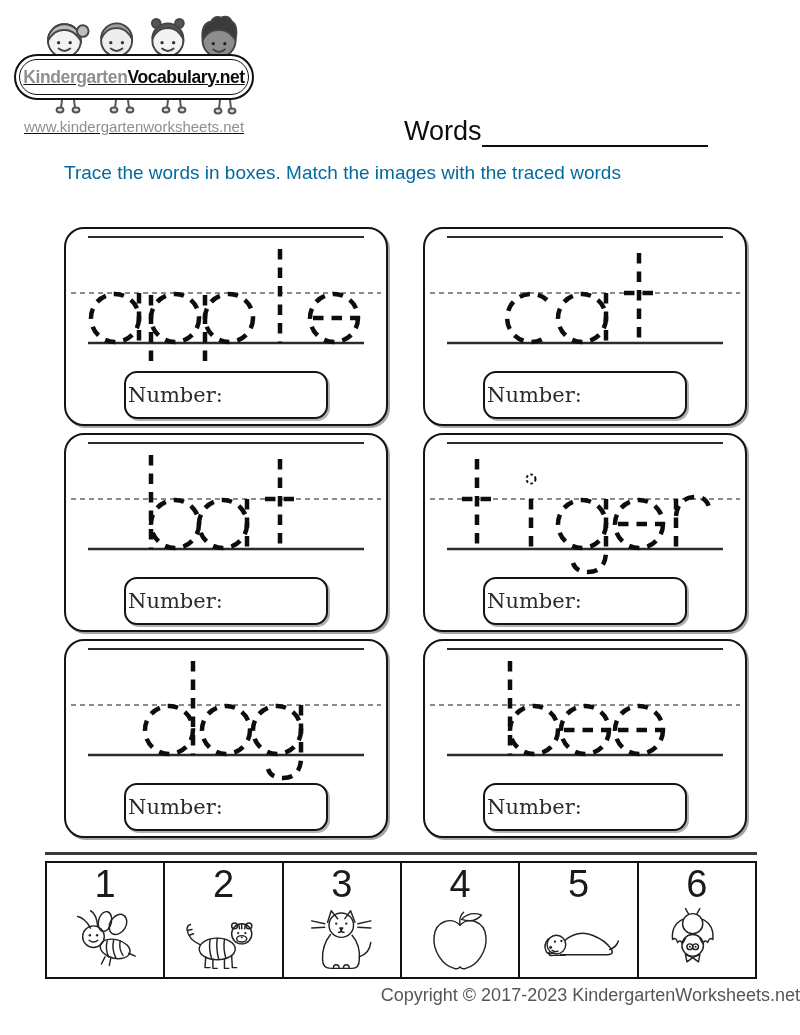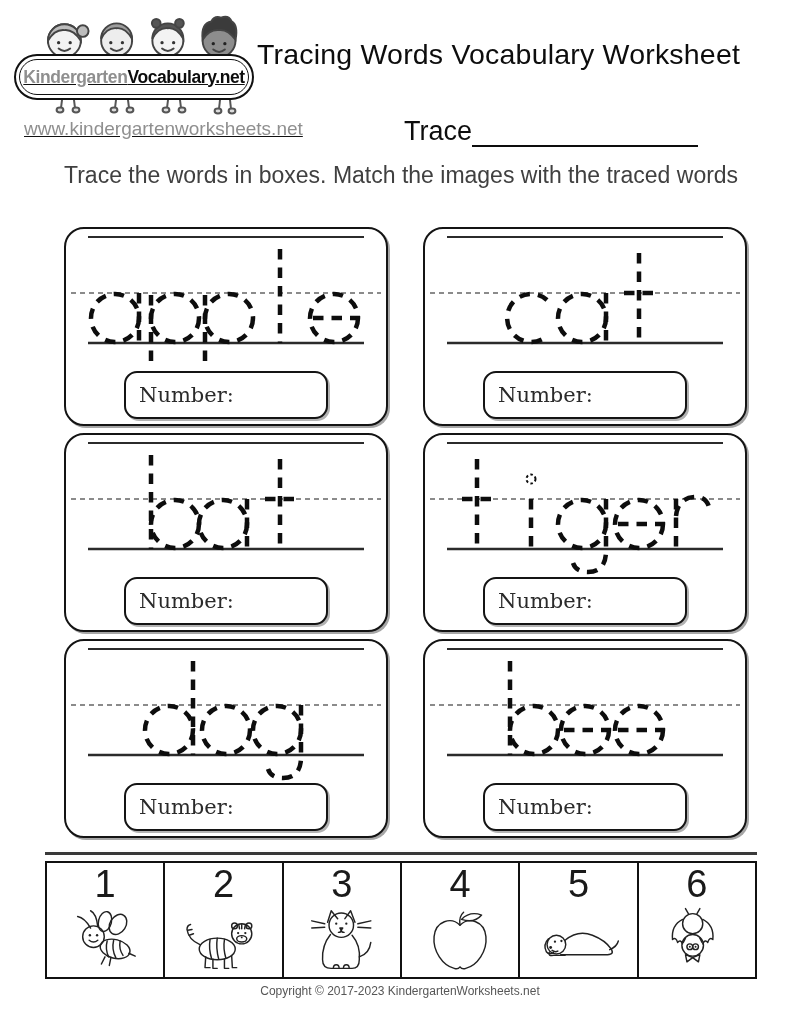--- a/index.html
+++ b/index.html
@@ -133,7 +133,6 @@
     <div class="logo-url">www.kindergartenworksheets.net</div>
   </div>
 
-  <div class="title">Tracing Words Vocabulary Worksheet</div>
   <div class="name-row">
     <span>Trace</span><span class="name-underline"></span>
   </div>

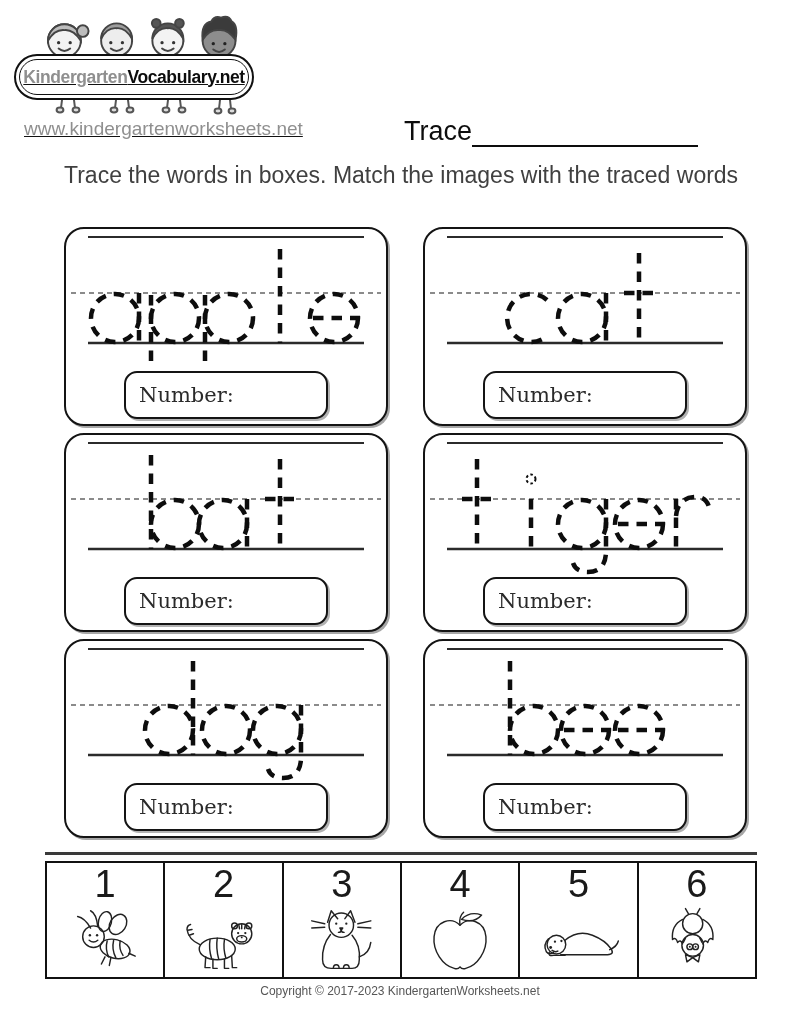--- a/index.html
+++ b/index.html
@@ -24,7 +24,7 @@
   .brand-gray { color:#8f8f8f; }
   .brand-black { color:#0c0c0c; }
   .legs-svg { display:block; width:220px; height:16px; margin:0 auto; }
-  .logo-url { font-size:19px; color:#8f8f8f; padding-left:10px; margin-top:2px; }
+  .logo-url { font-size:15px; color:#8f8f8f; padding-left:10px; margin-top:2px; }
 
   
   .title { position:absolute; left:257px; top:38px; font-size:28.5px; color:#0d0d0d; letter-spacing:0.2px; }

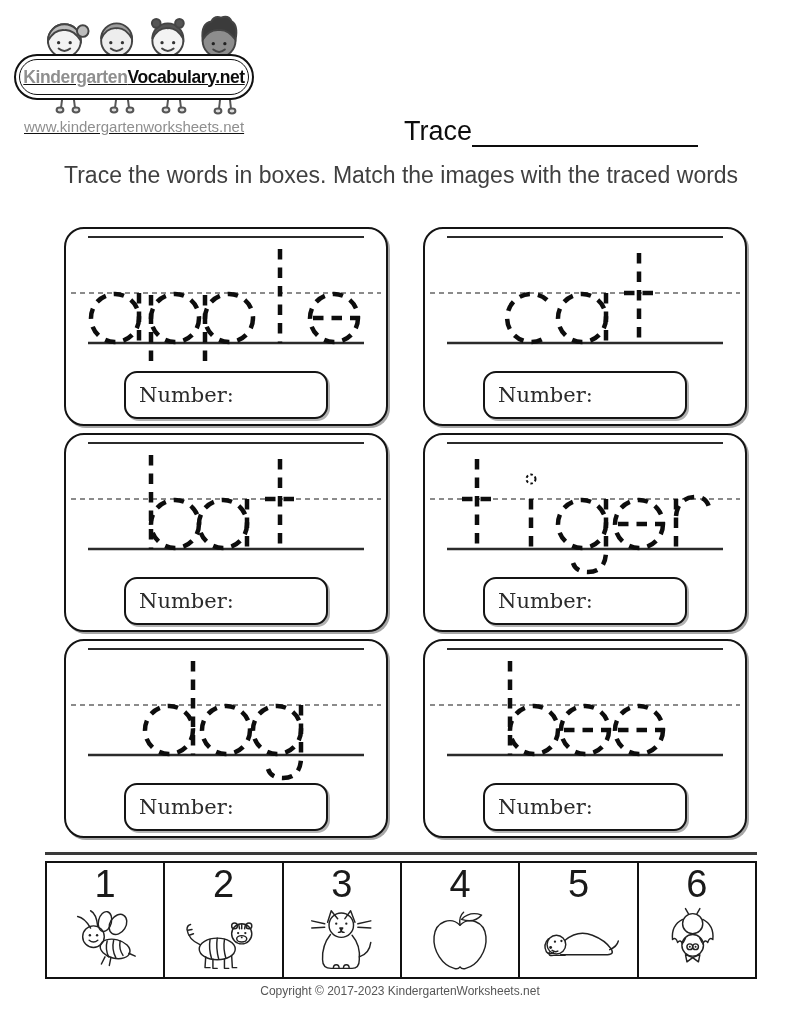--- a/index.html
+++ b/index.html
@@ -134,7 +134,7 @@
   </div>
 
   <div class="name-row">
-    <span>Trace</span><span class="name-underline"></span>
+    <span>Words</span><span class="name-underline"></span>
   </div>
 
   <div class="instructions">

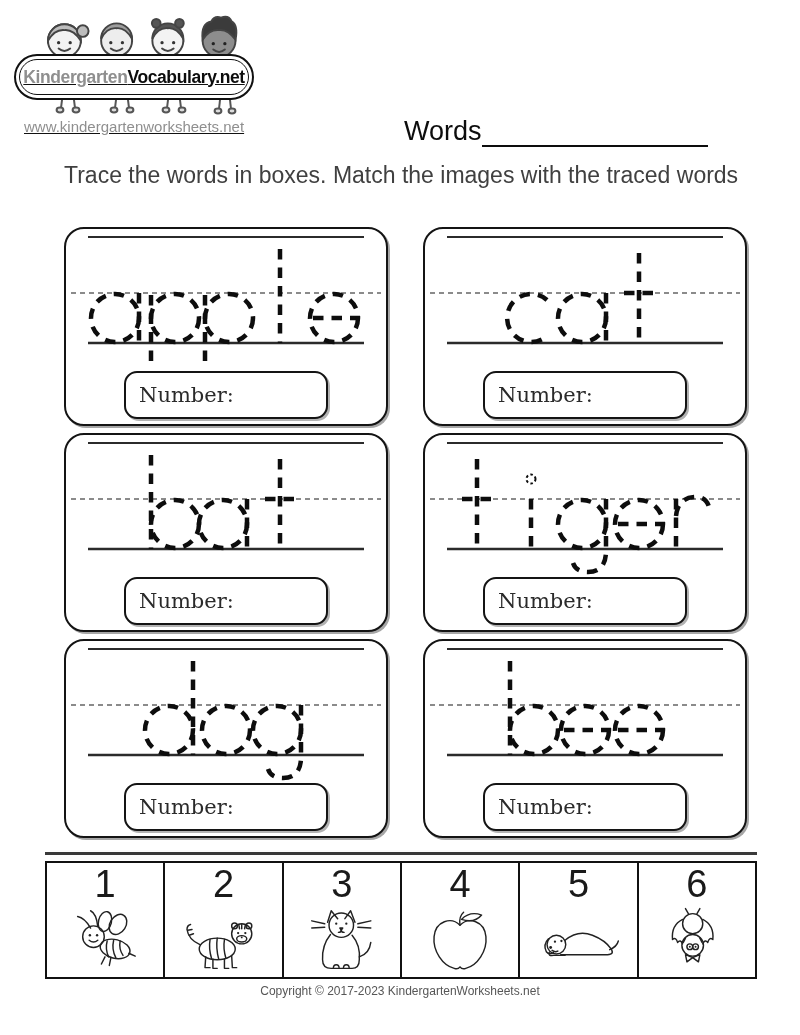--- a/index.html
+++ b/index.html
@@ -31,7 +31,7 @@
   .name-row { position:absolute; left:404px; top:116px; font-size:27px; color:#0d0d0d; }
   .name-underline { display:inline-block; width:226px; height:30px; border-bottom:2px solid #0d0d0d; vertical-align:bottom; }
 
-  .instructions { position:absolute; left:64px; top:161px; width:690px; font-size:23px; line-height:1.3; color:#404040; }
+  .instructions { position:absolute; left:64px; top:161px; width:690px; font-size:19px; line-height:1.3; color:#0369a1; }
 
   
   .grid {

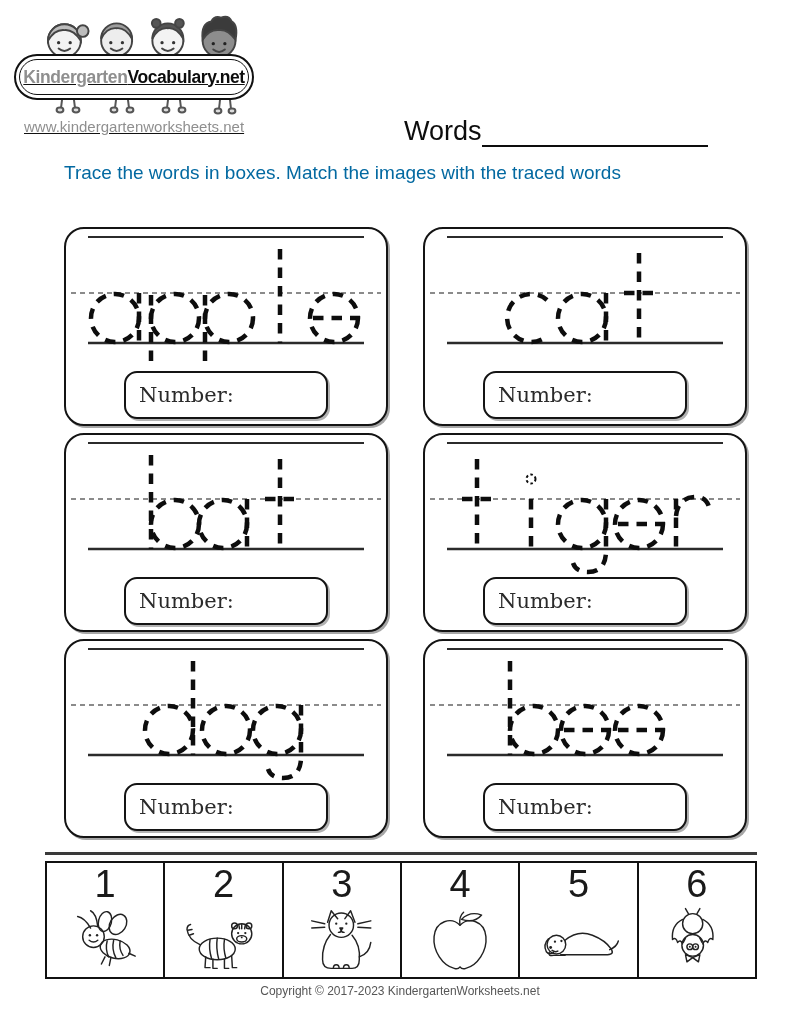--- a/index.html
+++ b/index.html
@@ -50,7 +50,7 @@
     border:2px solid #141414; border-radius:13px;
     box-shadow:2px 2px 0 rgba(0,0,0,0.3);
     font-family:"DejaVu Serif", serif; font-size:21px; color:#2a2a2a;
-    line-height:44px; padding-left:13px;
+    line-height:44px; padding-left:2px;
   }
 
   

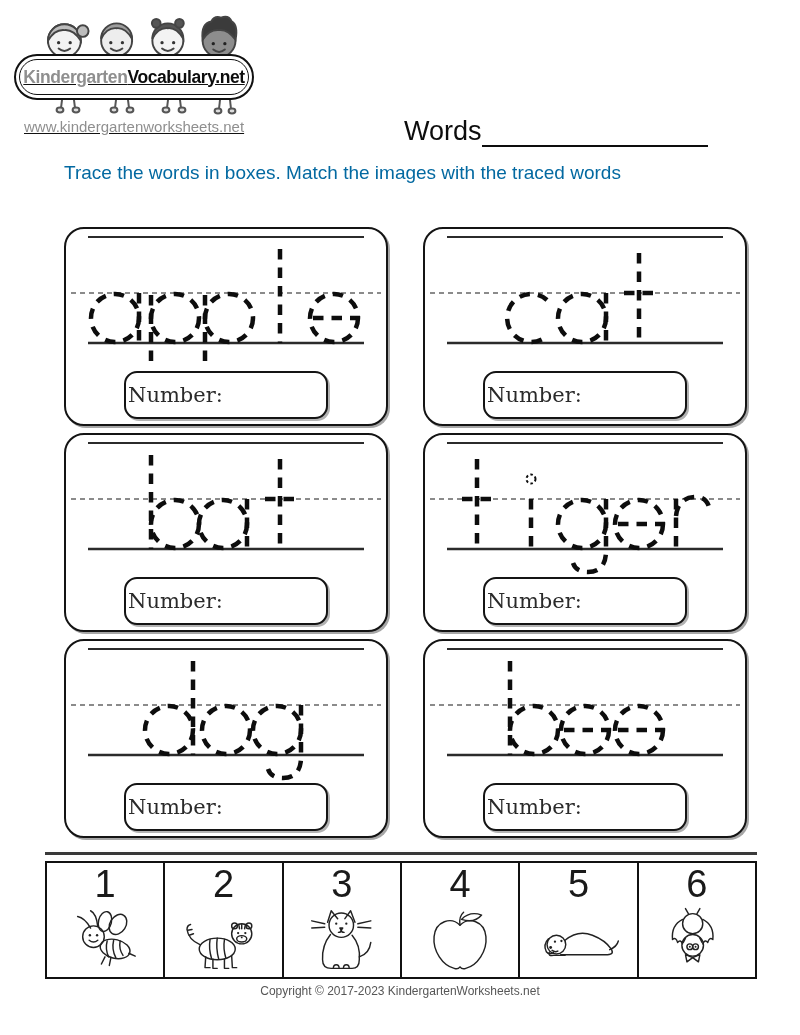--- a/index.html
+++ b/index.html
@@ -65,7 +65,7 @@
   .match-img svg { width:106px; height:72px; display:block; }
 
   
-  .footer { position:absolute; left:0; top:983px; width:100%; text-align:center; font-size:12px; color:#565656; line-height:1.4; }
+  .footer { position:absolute; left:0; top:983px; width:100%; text-align:right; font-size:18px; color:#565656; line-height:1.4; }
 </style>
 </head>
 <body>

